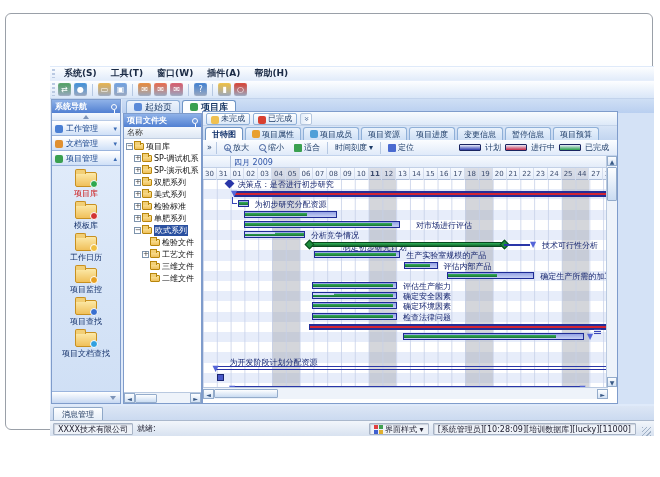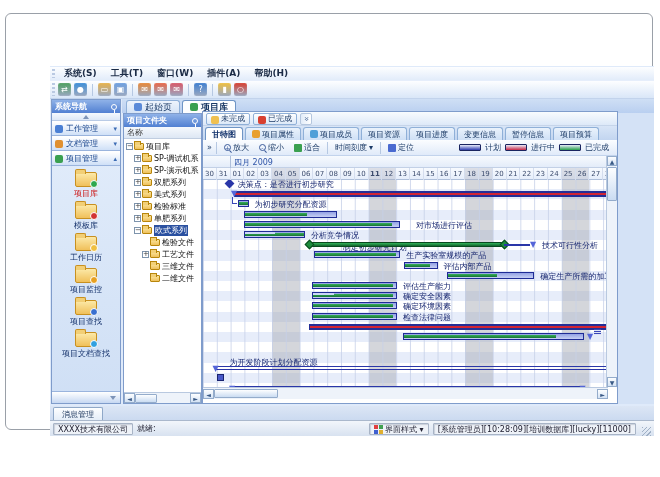--- a/index.html
+++ b/index.html
@@ -416,7 +416,7 @@
           <span class="daycell">23</span>
           <span class="daycell">24</span>
           <span class="daycell" style="background: rgba(170, 173, 185, 0.35);">25</span>
-          <span class="daycell" style="background: rgba(170, 173, 185, 0.35);">26</span>
+          <span class="daycell" style="background: rgba(170, 173, 185, 0.35);">44</span>
           <span class="daycell">27</span>
           <span class="daycell">28</span>
         </div>

